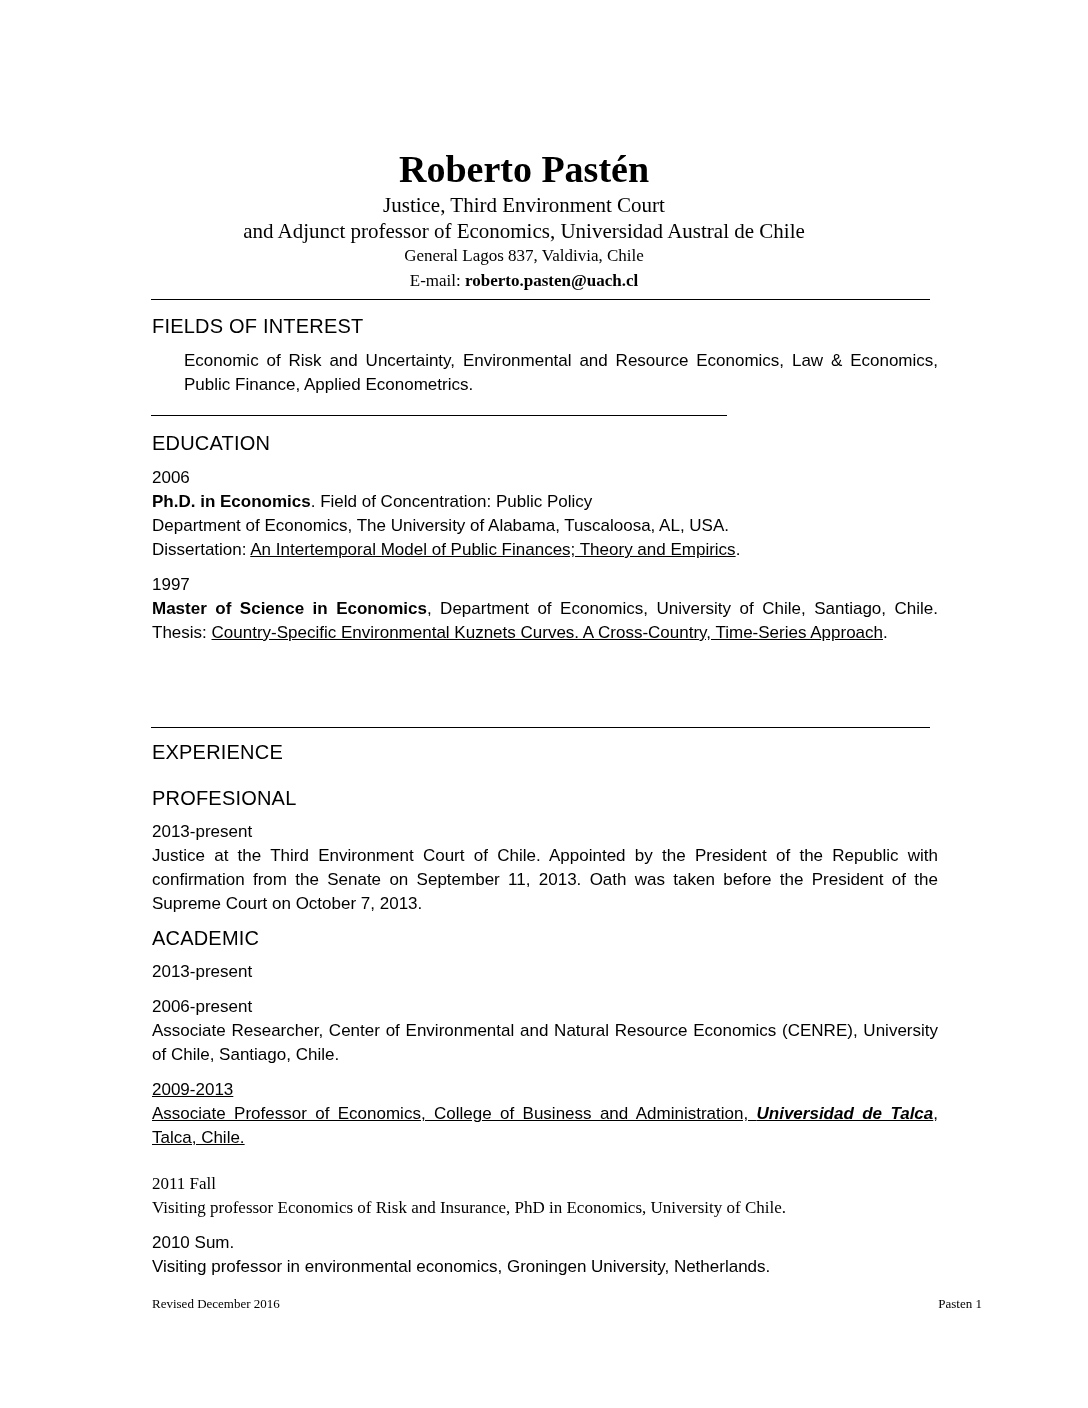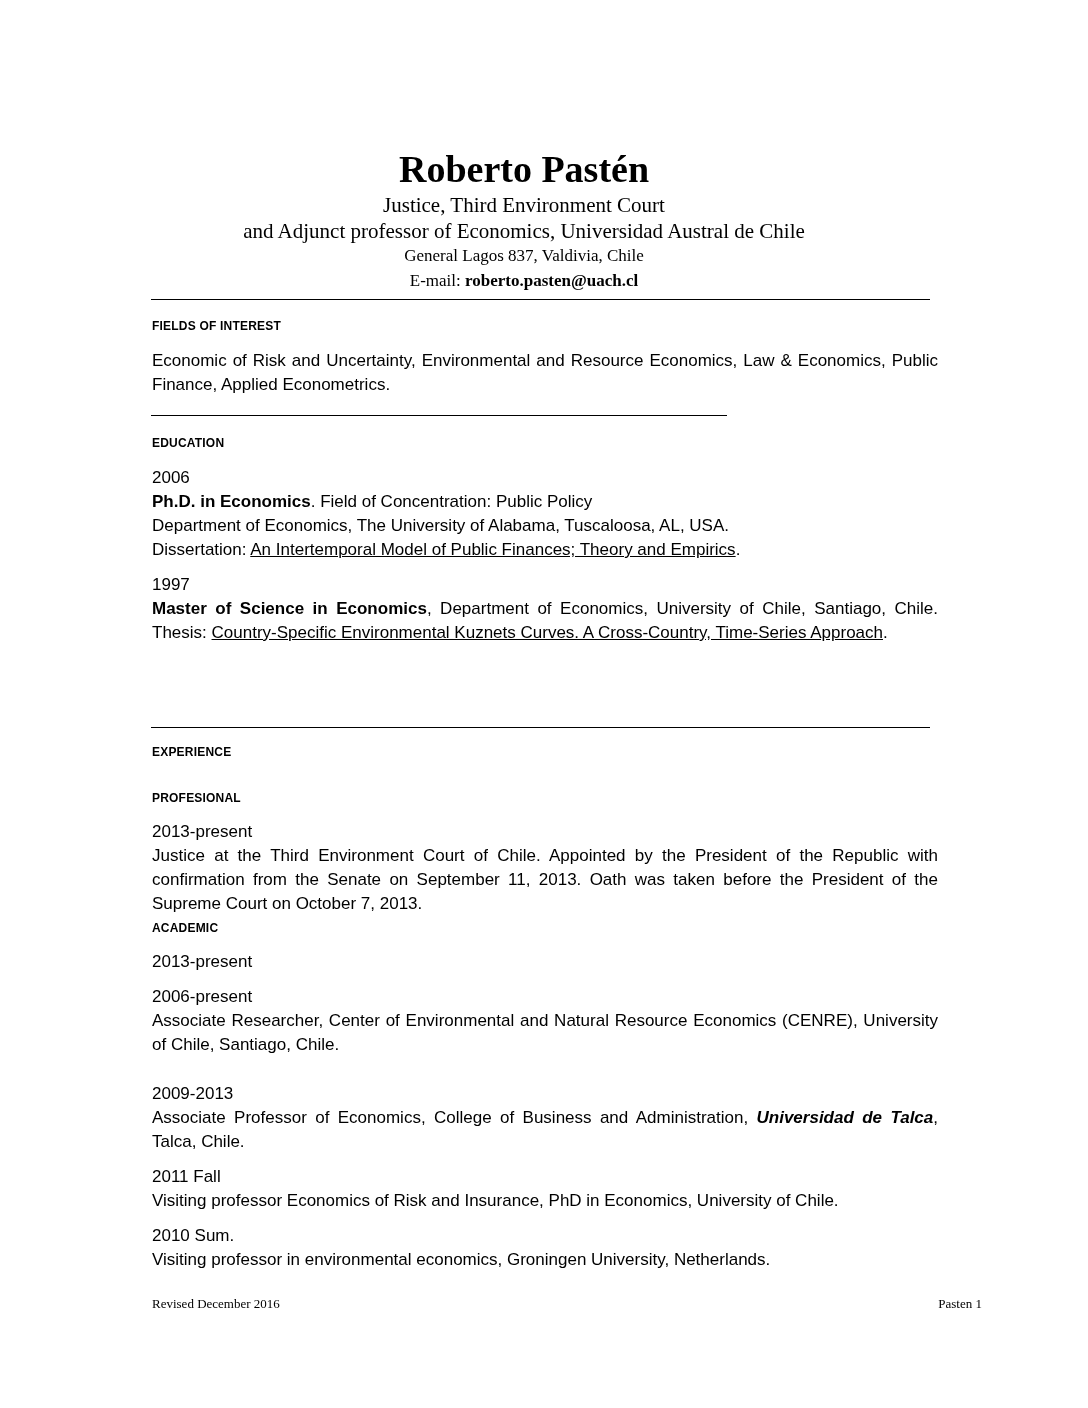--- a/index.html
+++ b/index.html
@@ -15,7 +15,7 @@
   .rule { position: absolute; height: 0; border-top: 1.2px solid #000; }
 
   .content { position: absolute; left: 152px; width: 786px; font-family: "Liberation Sans", "DejaVu Sans", sans-serif; font-size: 17px; line-height: 24px; }
-  .section-title { font-weight: bold; font-size: 12px; letter-spacing: 0.2px; }
+  .section-title { font-weight: normal; font-size: 20px; letter-spacing: 0.2px; }
   .para { text-align: justify; }
 
   .entry { display: flex; flex-direction: column; }

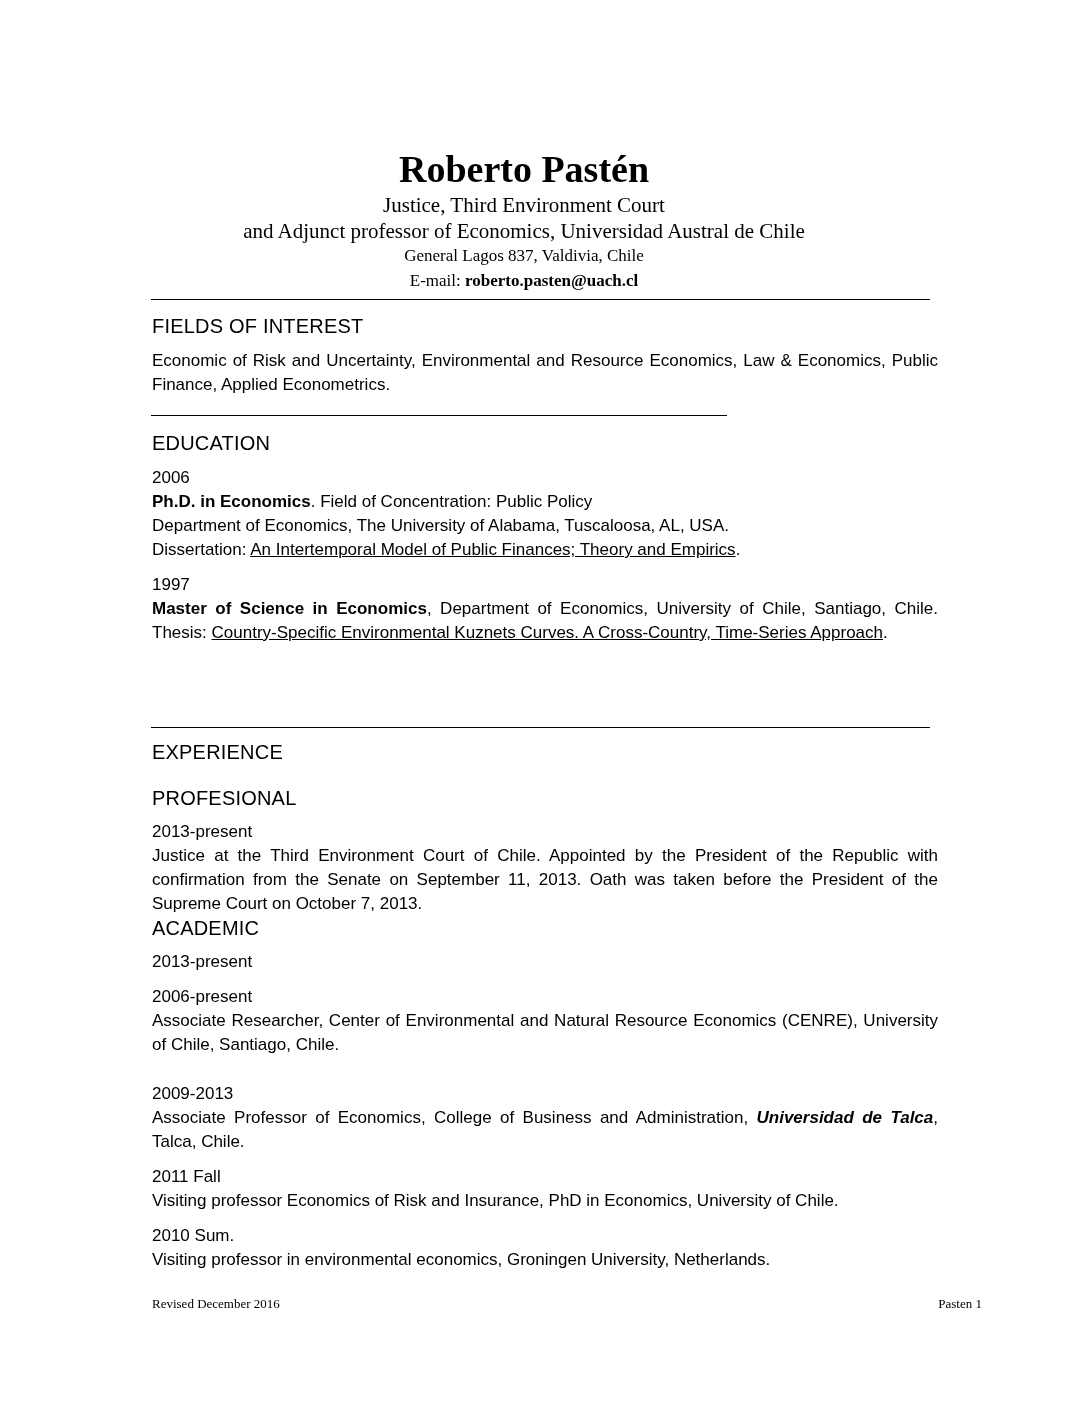--- a/index.html
+++ b/index.html
@@ -43,7 +43,7 @@
 
 <div class="content" style="top:314px;">
   <div class="section-title">FIELDS OF INTEREST</div>
-  <div class="para" style="margin-top:11px;">Economic of Risk and Uncertainty, Environmental and Resource Economics, Law &amp; Economics, Public Finance, Applied Econometrics.</div>
+  <div class="para" style="margin-top:11px;margin-left:32px;">Economic of Risk and Uncertainty, Environmental and Resource Economics, Law &amp; Economics, Public Finance, Applied Econometrics.</div>
 </div>
 
 <div class="rule" style="top:415px; left:151px; width:576px;"></div>

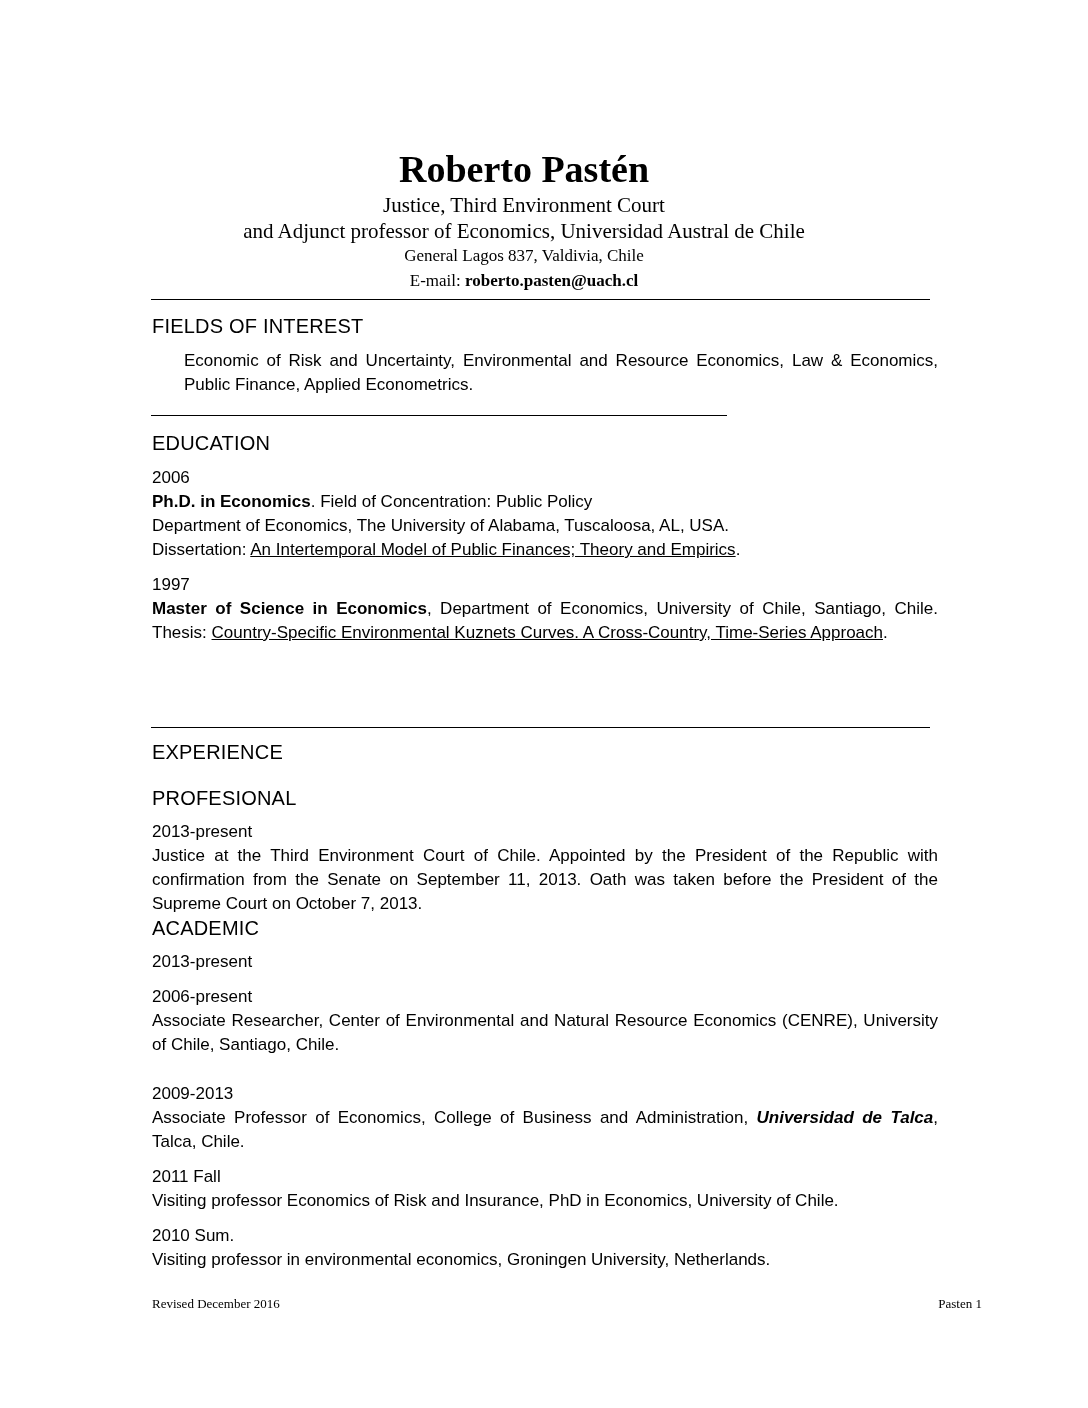--- a/index.html
+++ b/index.html
@@ -78,7 +78,7 @@
     <div class="body">Justice at the Third Environment Court of Chile. Appointed by the President of the Republic with confirmation from the Senate on September 11, 2013. Oath was taken before the President of the Supreme Court on October 7, 2013.</div>
   </div>
 
-  <div class="section-title" style="">ACADEMIC</div>
+  <div class="section-title" style="margin-top:10px;">ACADEMIC</div>
 
   <div class="entry" style="margin-top:10px;">
     <div class="date">2013-present</div>

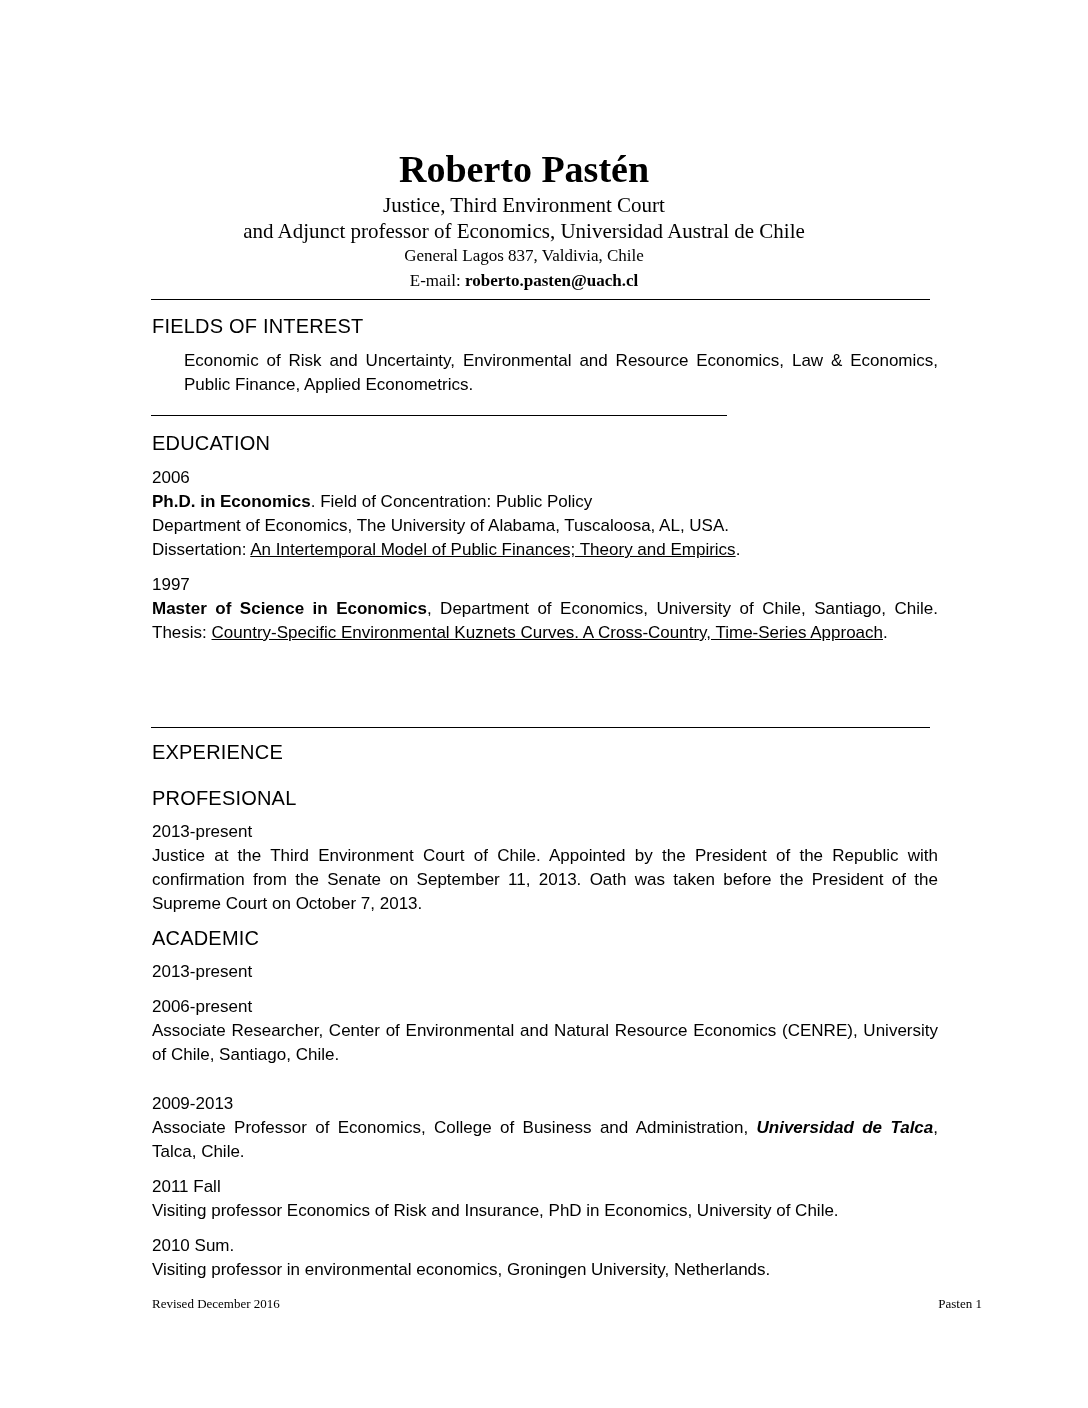--- a/index.html
+++ b/index.html
@@ -89,7 +89,7 @@
     <div class="body"><span>Associate Researcher, Center of Environmental and Natural Resource Economics (CENRE), University of Chile, Santiago, Chile.</span></div>
   </div>
 
-  <div class="entry" style="margin-top:25px;">
+  <div class="entry" style="margin-top:11px;text-decoration:underline;">
     <div class="date">2009-2013</div>
     <div class="body"><span>Associate Professor of Economics, College of Business and Administration, </span><span class="it">Universidad de Talca</span><span>, Talca, Chile.</span></div>
   </div>

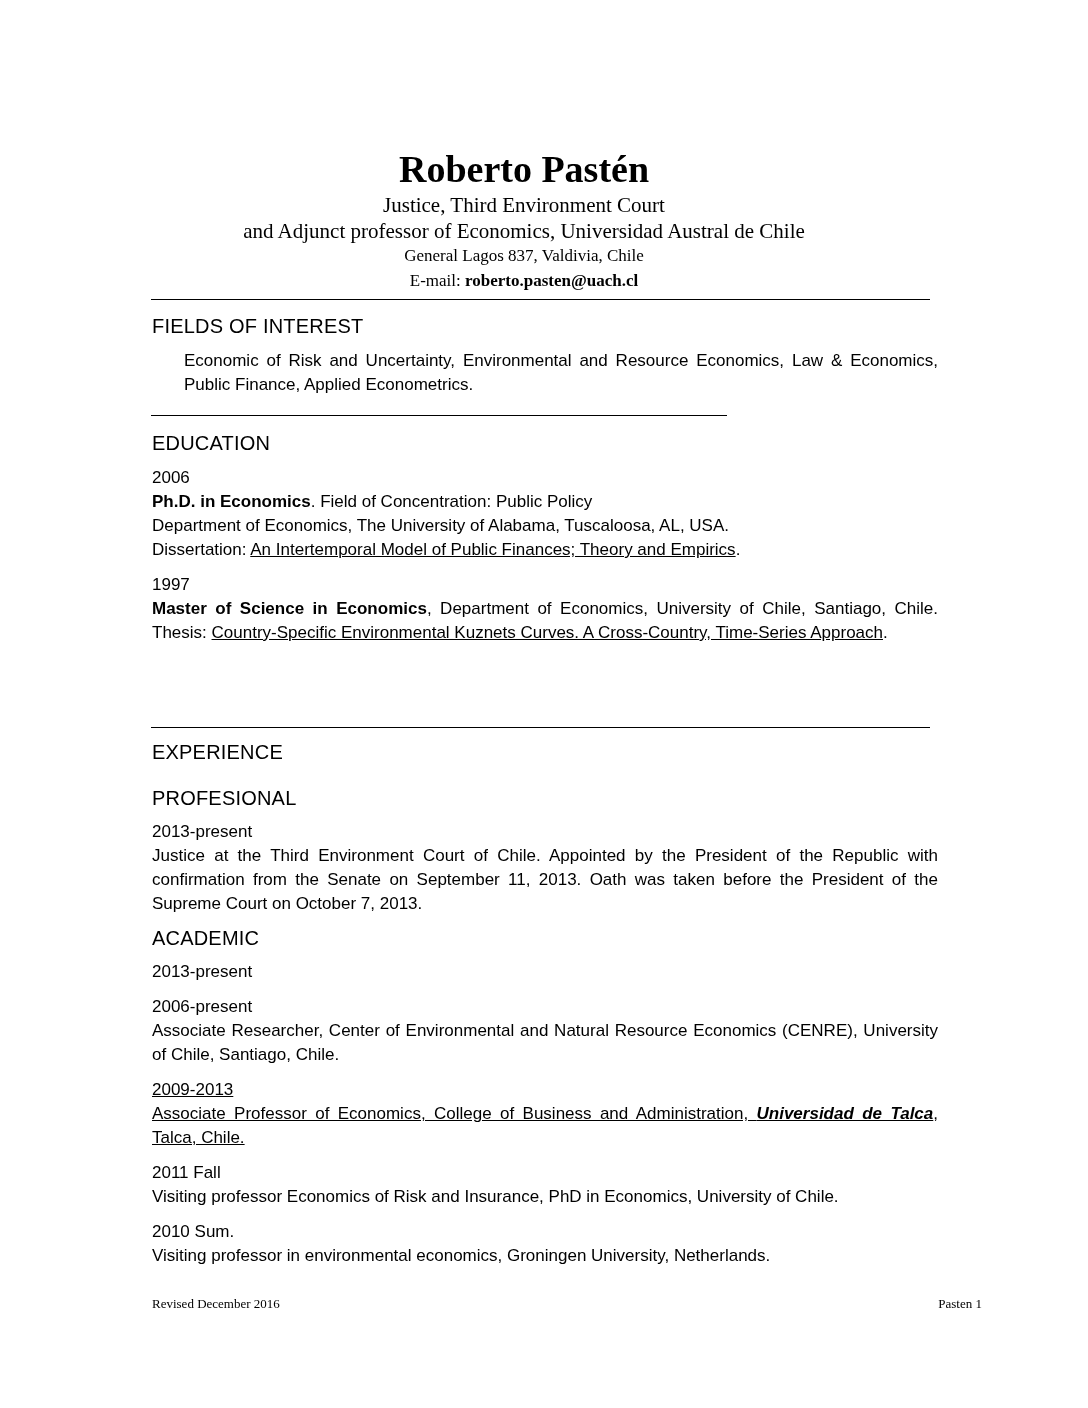--- a/index.html
+++ b/index.html
@@ -94,7 +94,7 @@
     <div class="body"><span>Associate Professor of Economics, College of Business and Administration, </span><span class="it">Universidad de Talca</span><span>, Talca, Chile.</span></div>
   </div>
 
-  <div class="entry" style="margin-top:11px;">
+  <div class="entry" style="margin-top:22px;font-family:Liberation Serif, serif;">
     <div class="date">2011 Fall</div>
     <div class="body"><span>Visiting professor Economics of Risk and Insurance, PhD in Economics, University of Chile.</span></div>
   </div>

